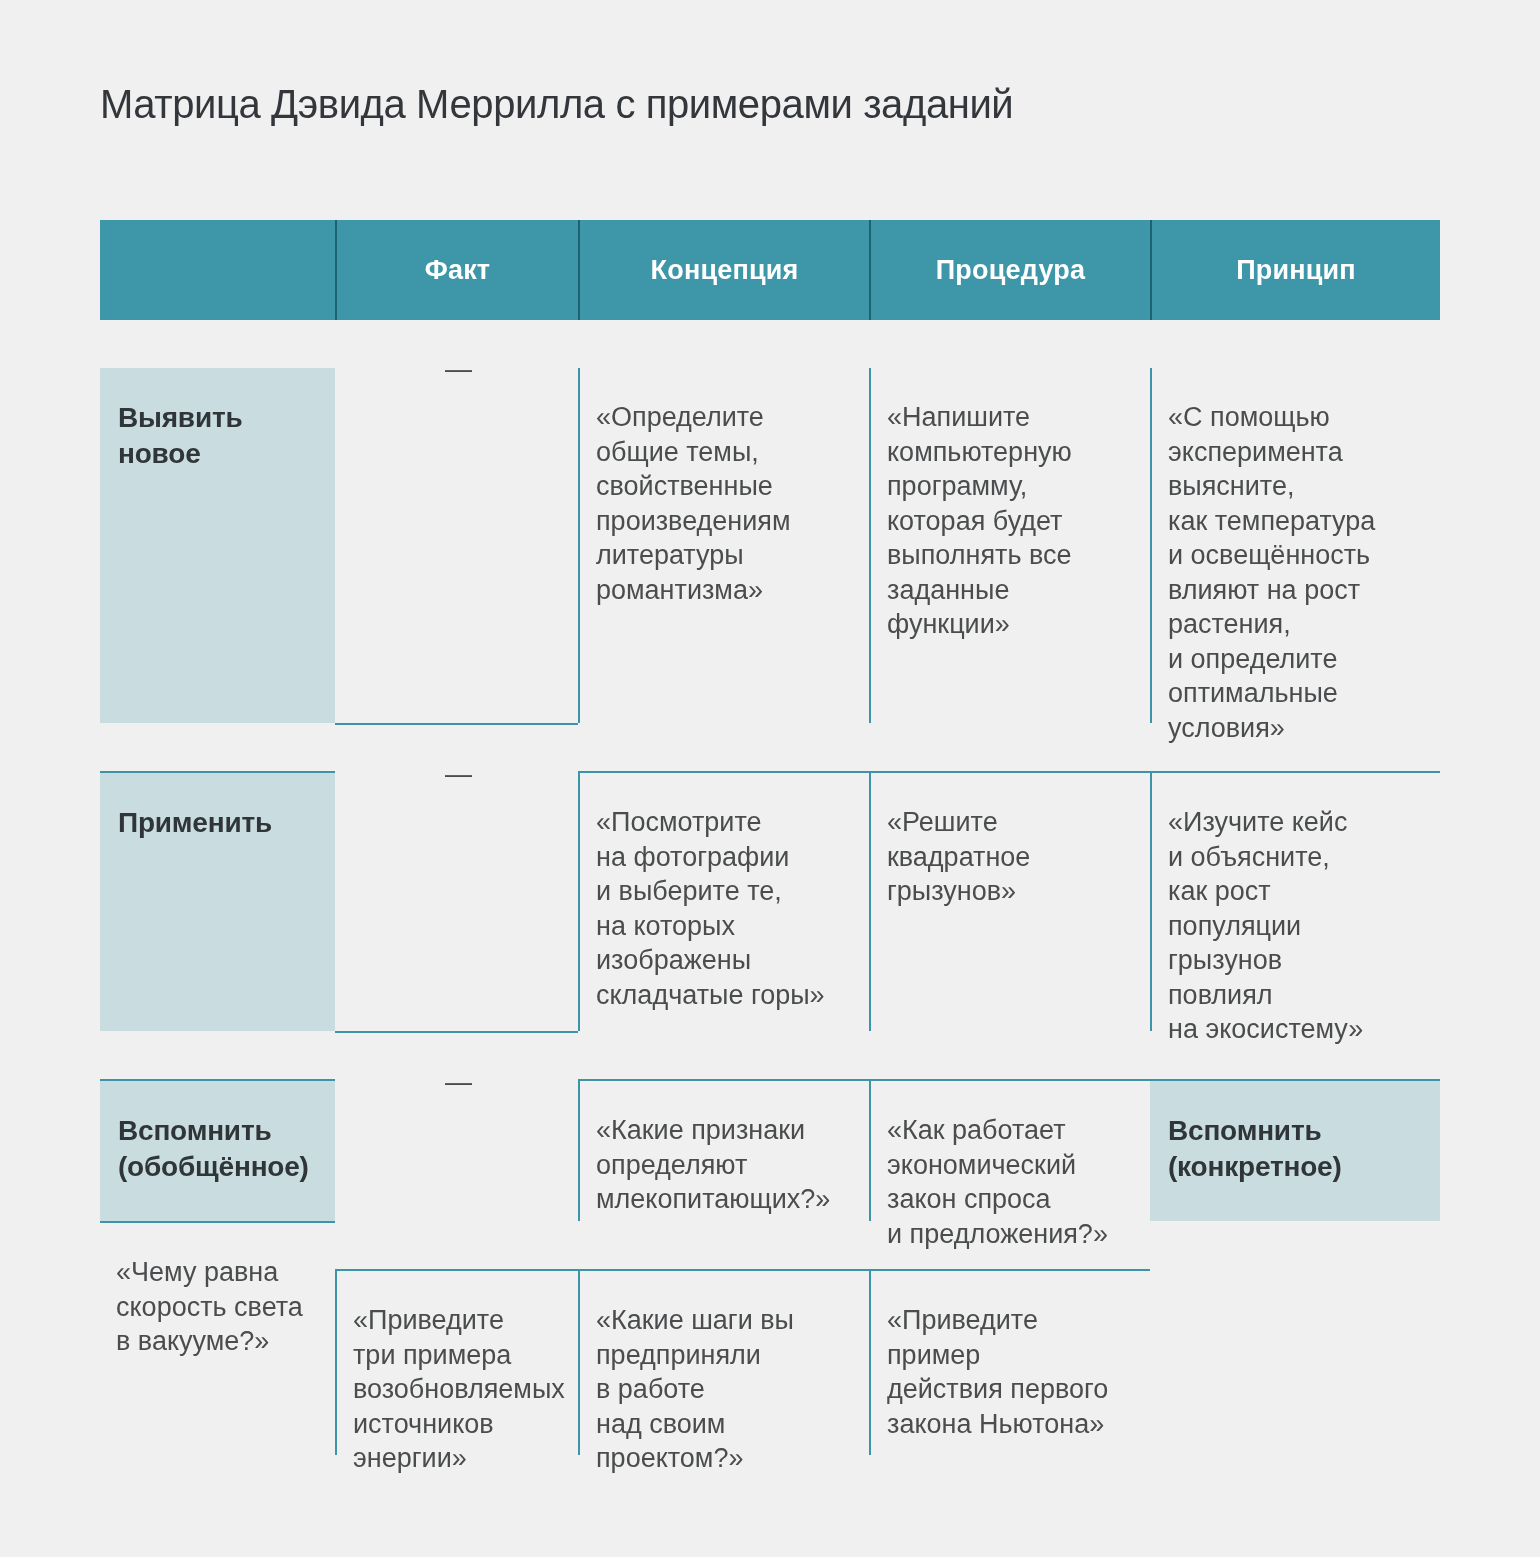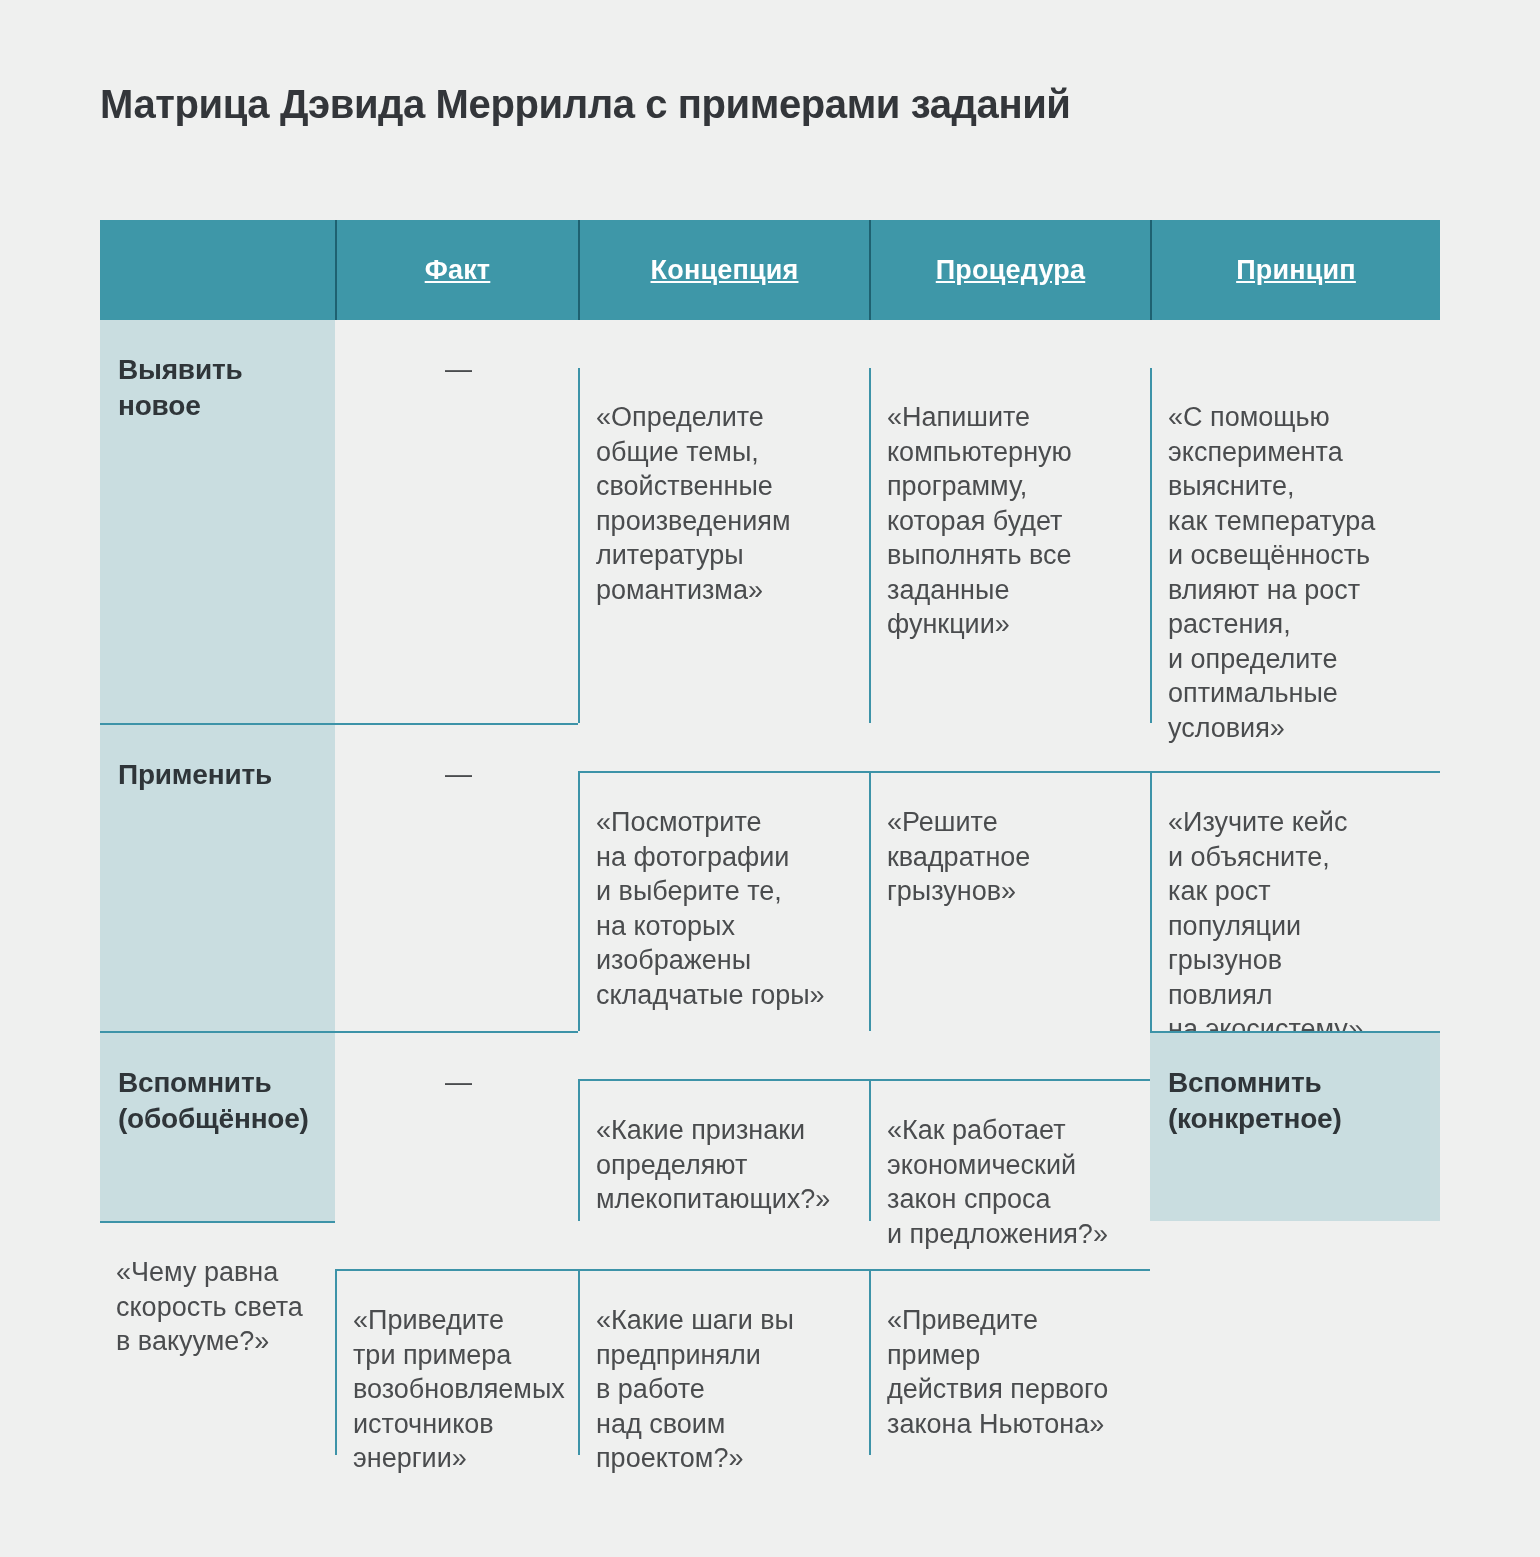--- a/index.html
+++ b/index.html
@@ -28,7 +28,7 @@
     left:100px;
     top:82px;
     font-size:40px;
-    font-weight:700;
+    font-weight:400;
     letter-spacing:-0.4px;
     color:var(--title-color);
   }

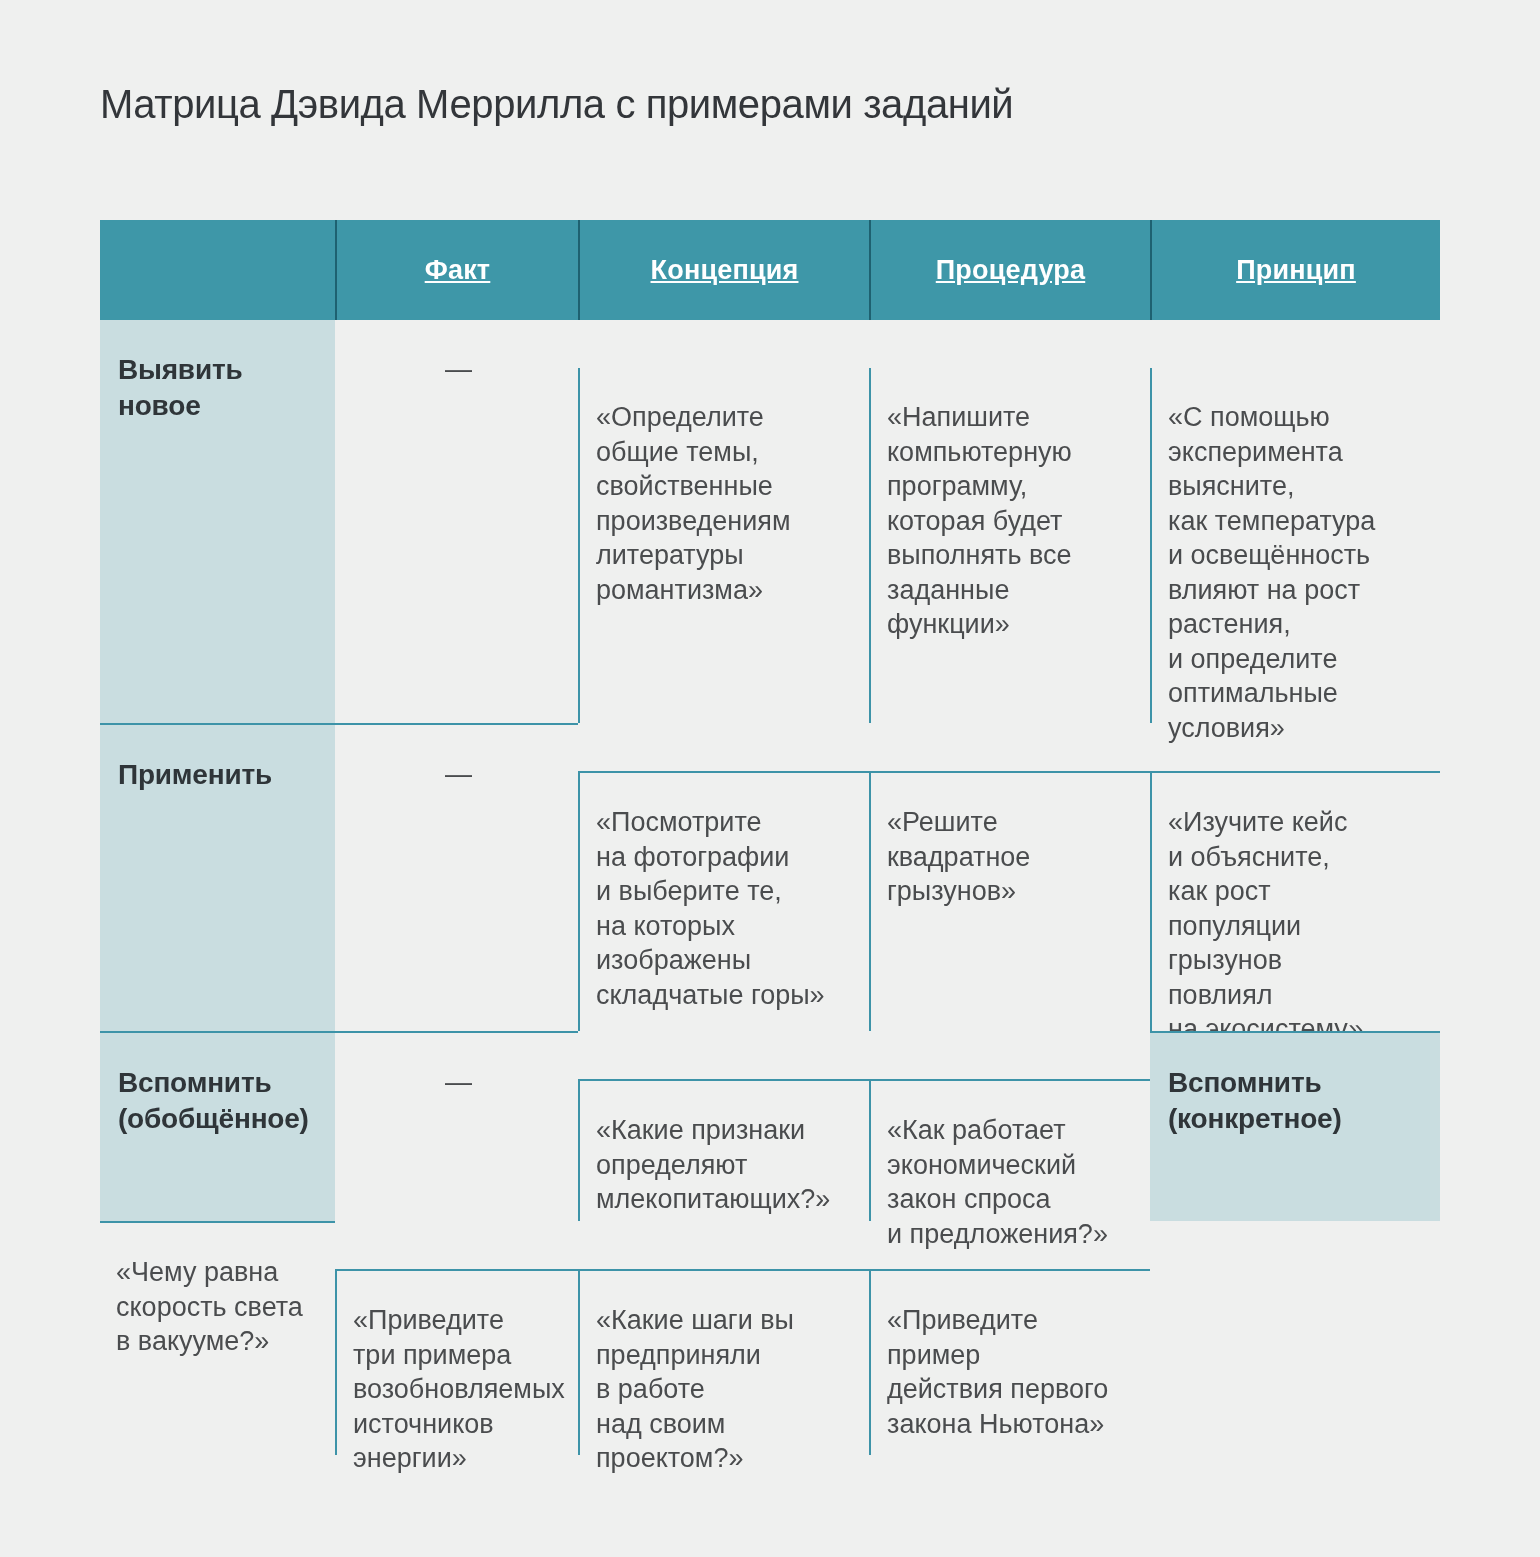--- a/index.html
+++ b/index.html
@@ -50,7 +50,7 @@
     justify-content:center;
     letter-spacing:0.2px;
   }
-  .th.sep{border-left:2px solid var(--header-divider);text-decoration:underline;}
+  .th.sep{border-left:2px solid var(--header-divider);}
   .rh{
     background:var(--row-header-bg);
     color:var(--row-header-text);

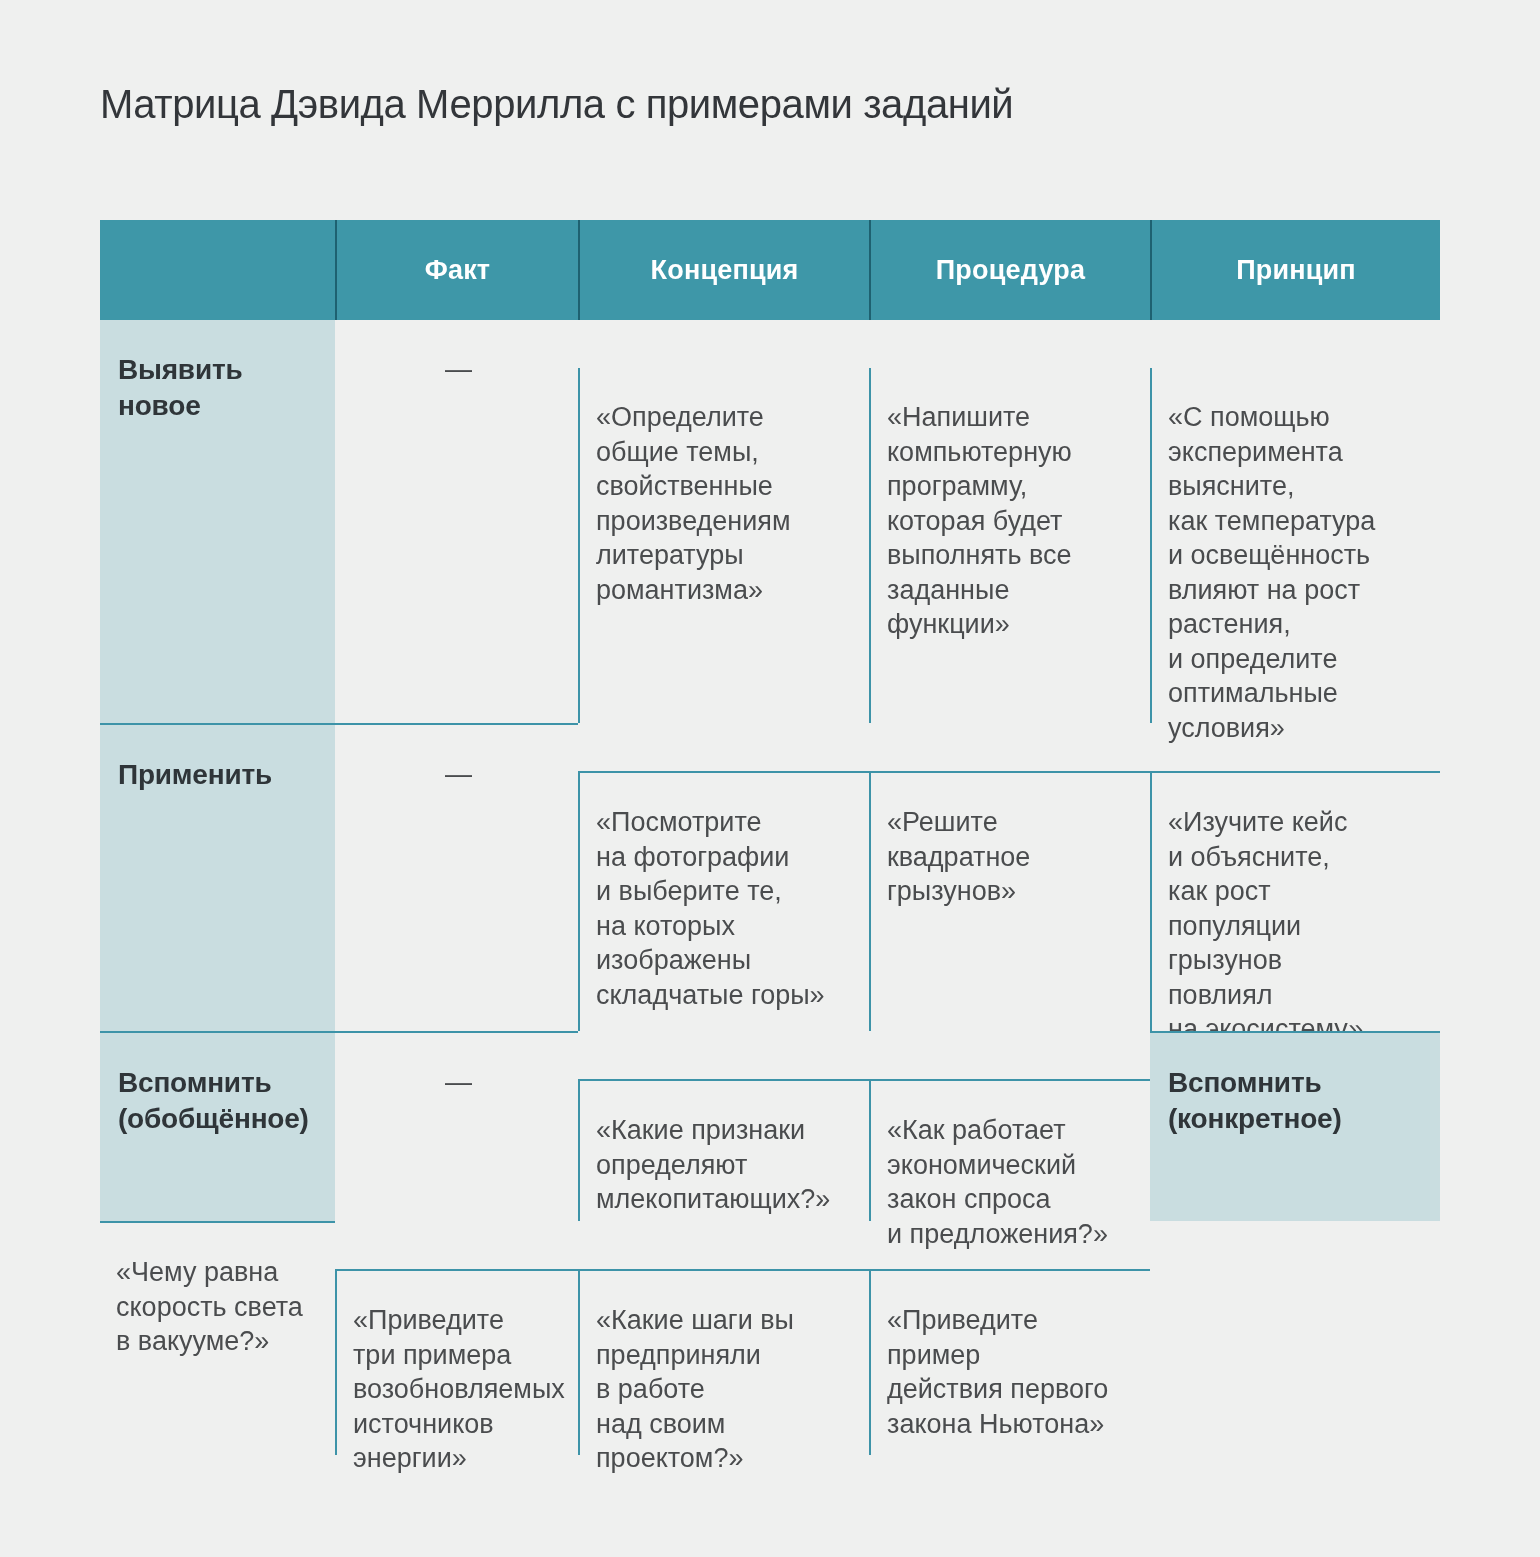--- a/index.html
+++ b/index.html
@@ -60,6 +60,7 @@
     padding:32px 12px 20px 18px;
     white-space:pre-line;
     letter-spacing:-0.2px;
+    margin-top:48px;
   }
   .c{
     color:var(--body-text);

